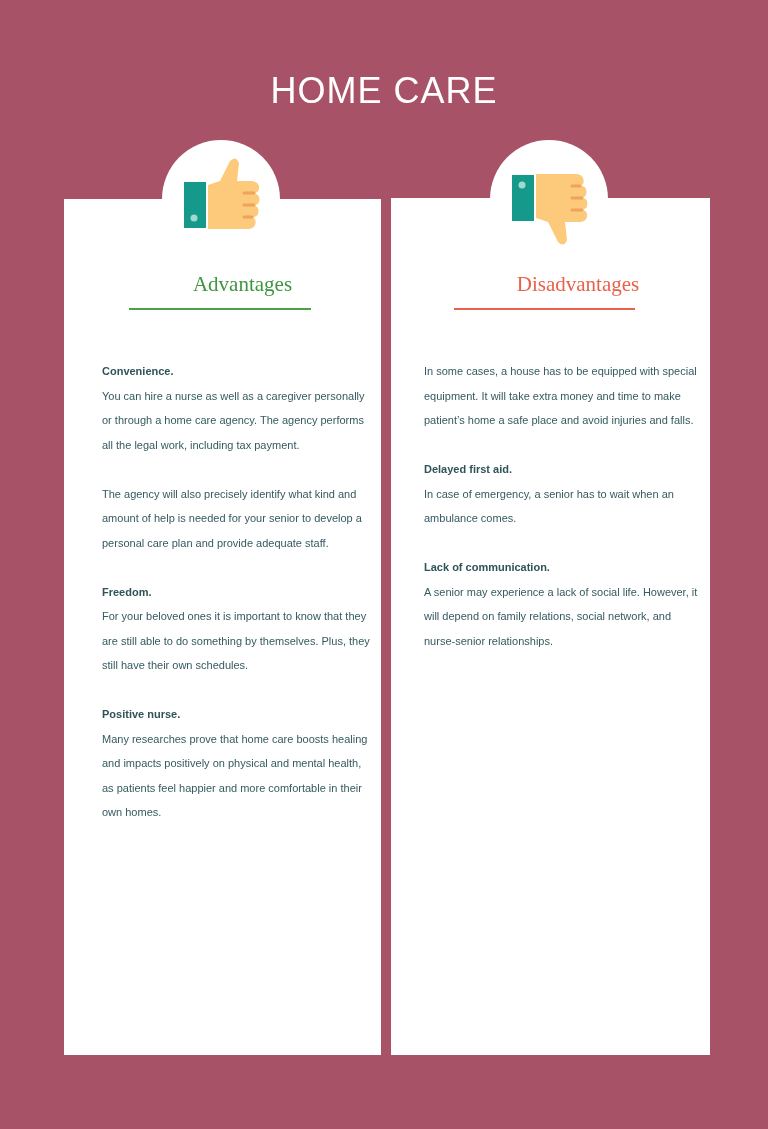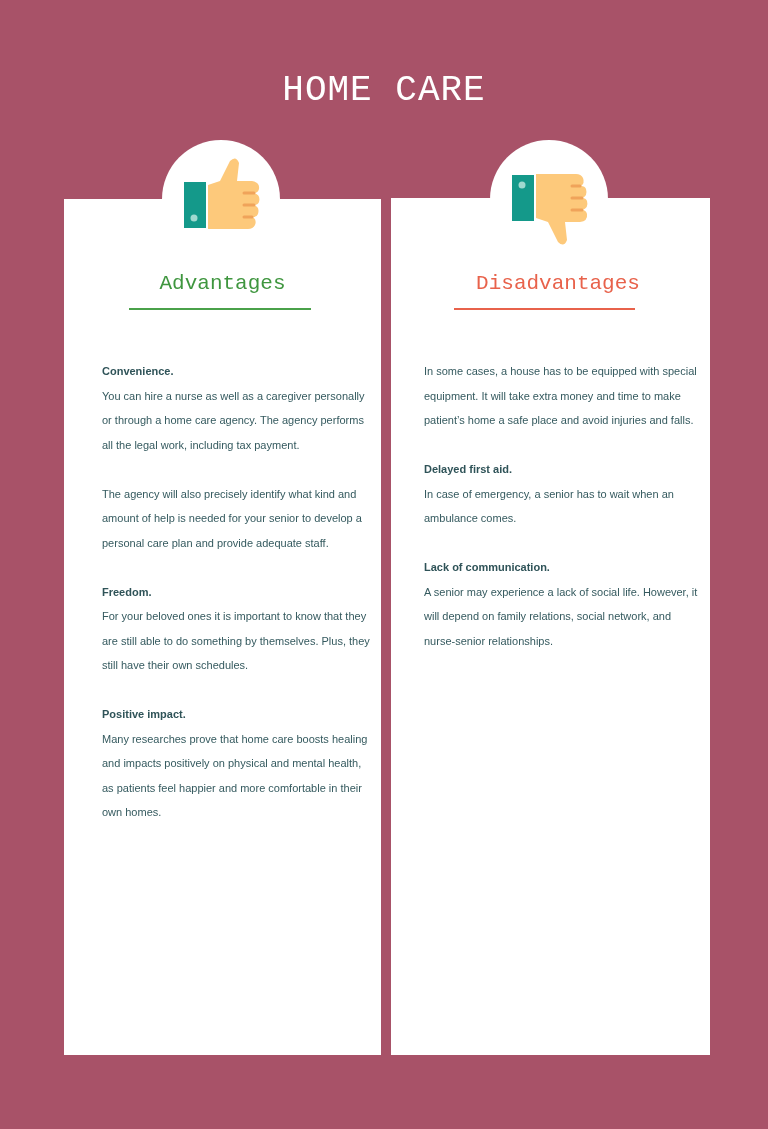--- a/index.html
+++ b/index.html
@@ -9,7 +9,7 @@
   }
   .title {
     position:absolute; left:0; top:70px; width:768px; text-align:center;
-    color:#ffffff; font-size:36px; letter-spacing:1px; font-family:Liberation Mono, monospace; font-weight:normal;
+    color:#ffffff; font-size:36px; letter-spacing:1px; font-family:Liberation Sans, sans-serif; font-weight:normal;
   }
   .card {
     position:absolute; top:199px; height:856px; background:#ffffff;

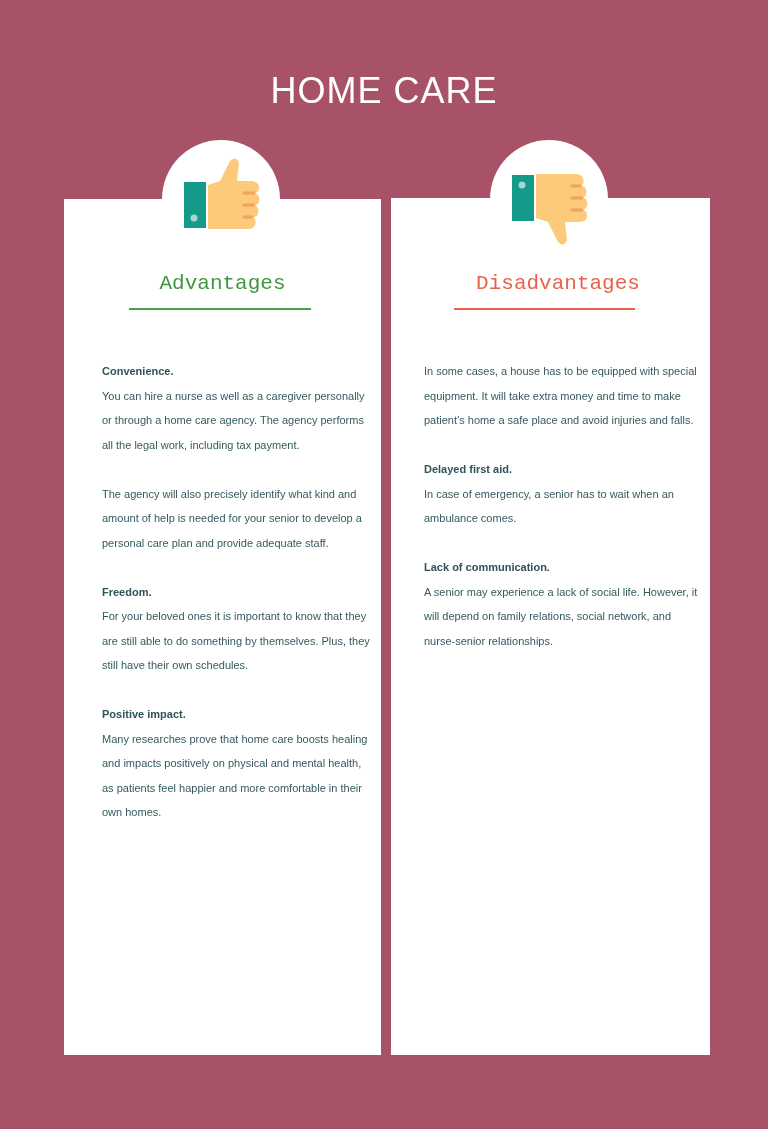--- a/index.html
+++ b/index.html
@@ -25,7 +25,7 @@
   .icon.up { left:182px; top:155px; width:80px; height:80px; }
   .icon.down { left:510px; top:170px; width:80px; height:80px; }
   .heading {
-    position:absolute; text-align:center; font-size:21px; font-family:Liberation Mono, monospace;
+    position:absolute; text-align:center; font-size:21px; font-family:Liberation Serif, serif;margin-left:20px;
   }
   .heading.adv { left:64px; width:317px; top:272px; color:#3f963f; }
   .heading.dis { left:391px; width:334px; top:272px; color:#e8624b; }

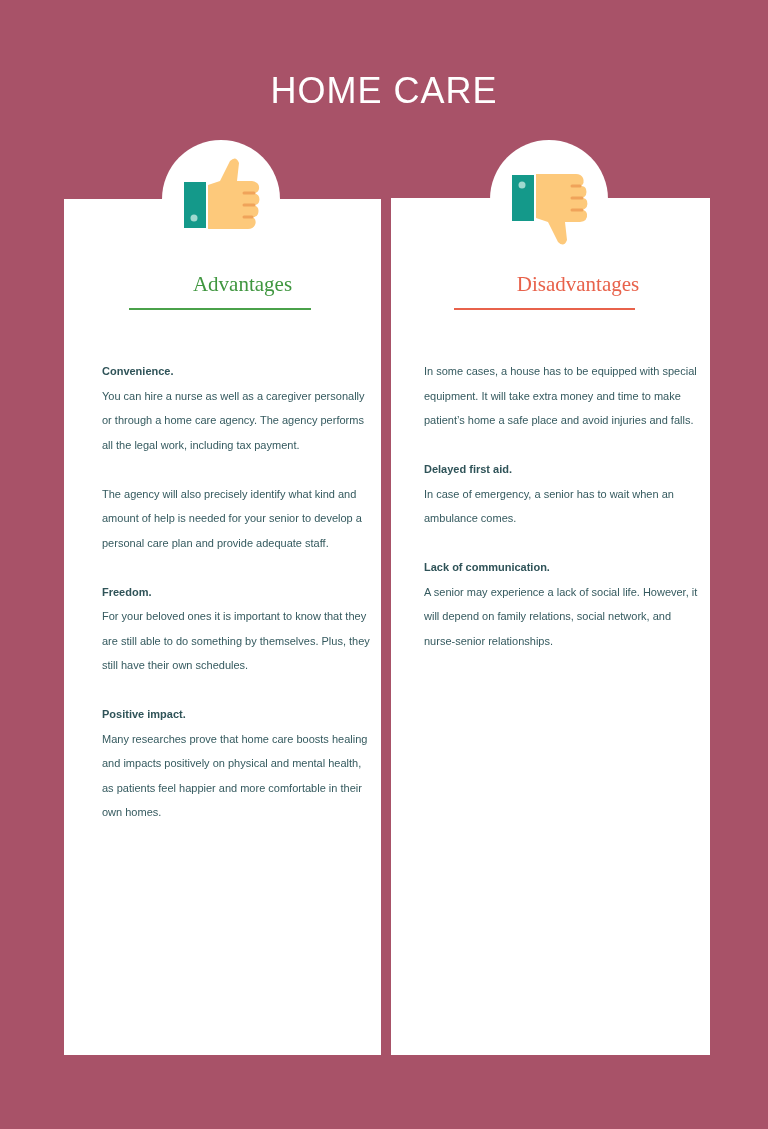--- a/index.html
+++ b/index.html
@@ -83,7 +83,7 @@
     <div class="item-body">For your beloved ones it is important to know that they are still able to do something by themselves. Plus, they still have their own schedules.</div>
   </div>
   <div class="item">
-    <div class="item-title">Positive impact.</div>
+    <div class="item-title">Positive nurse.</div>
     <div class="item-body">Many researches prove that home care boosts healing and impacts positively on physical and mental health, as patients feel happier and more comfortable in their own homes.</div>
   </div>
 </div>

